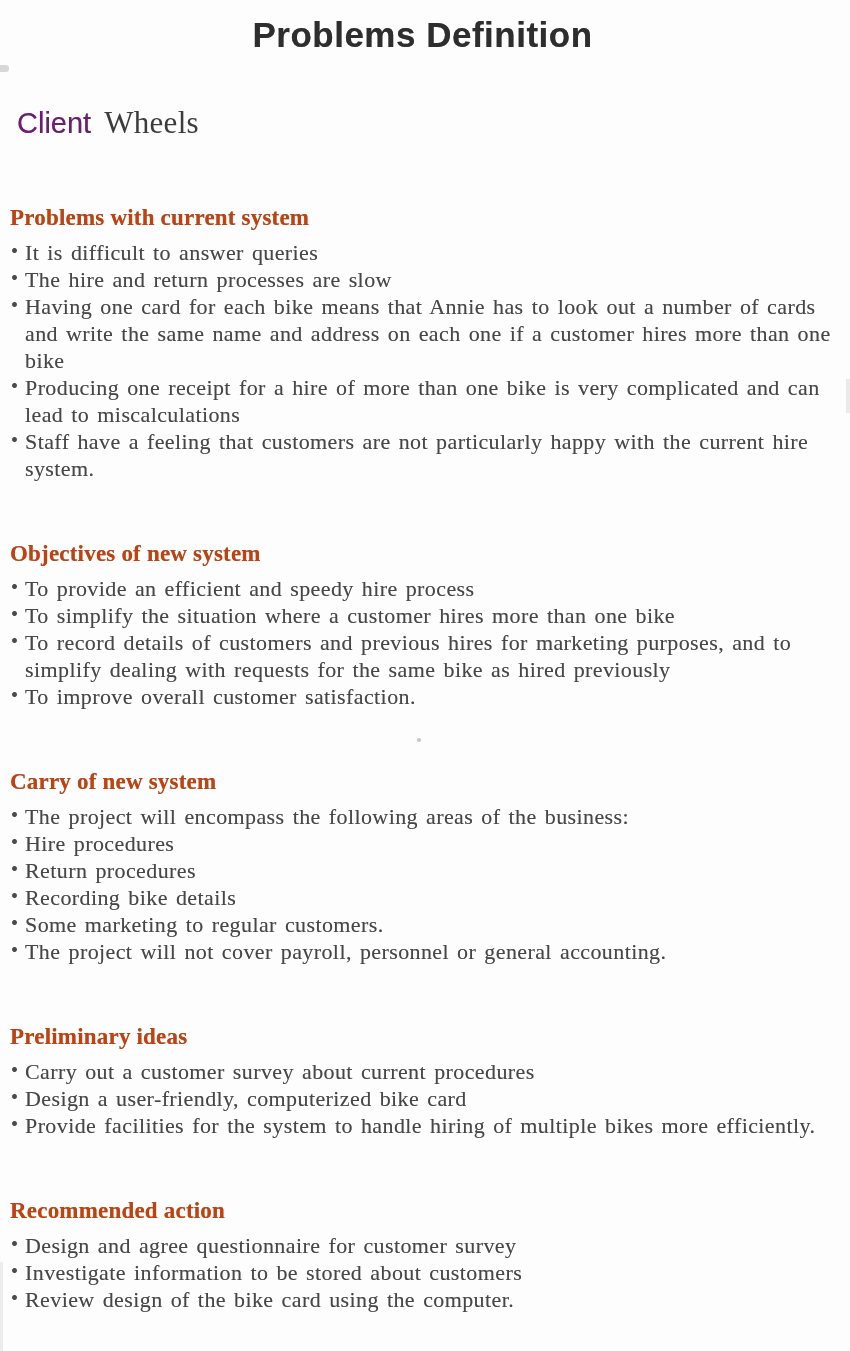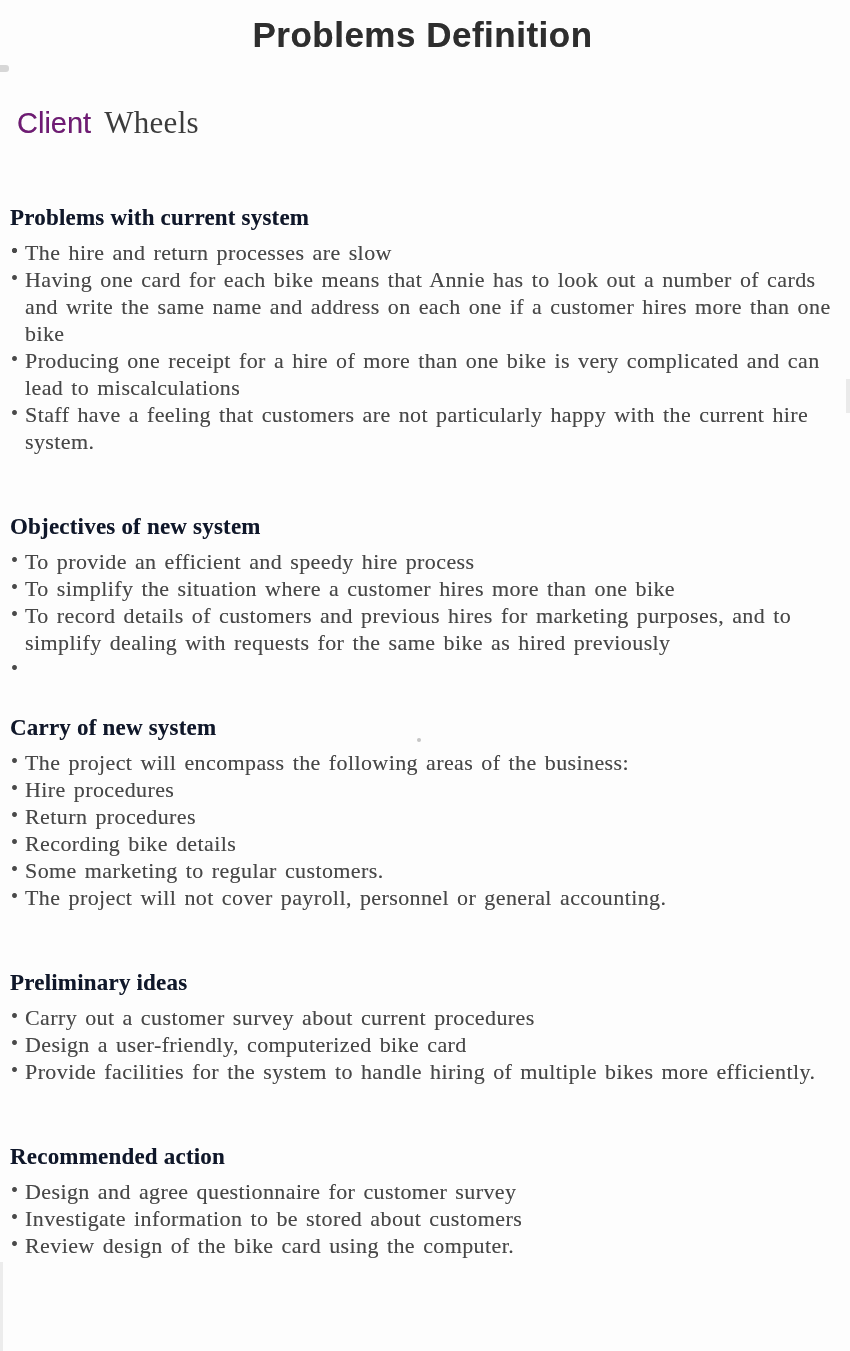--- a/index.html
+++ b/index.html
@@ -56,7 +56,7 @@
     font-size: 23px;
     line-height: 28px;
     letter-spacing: 0.2px;
-    color: #0f172a;
+    color: #c2410c;
     text-shadow: 0 0 0.5px rgba(56,56,56,0.45);
   }
   .section:first-of-type h2 { margin-top: 57px; }

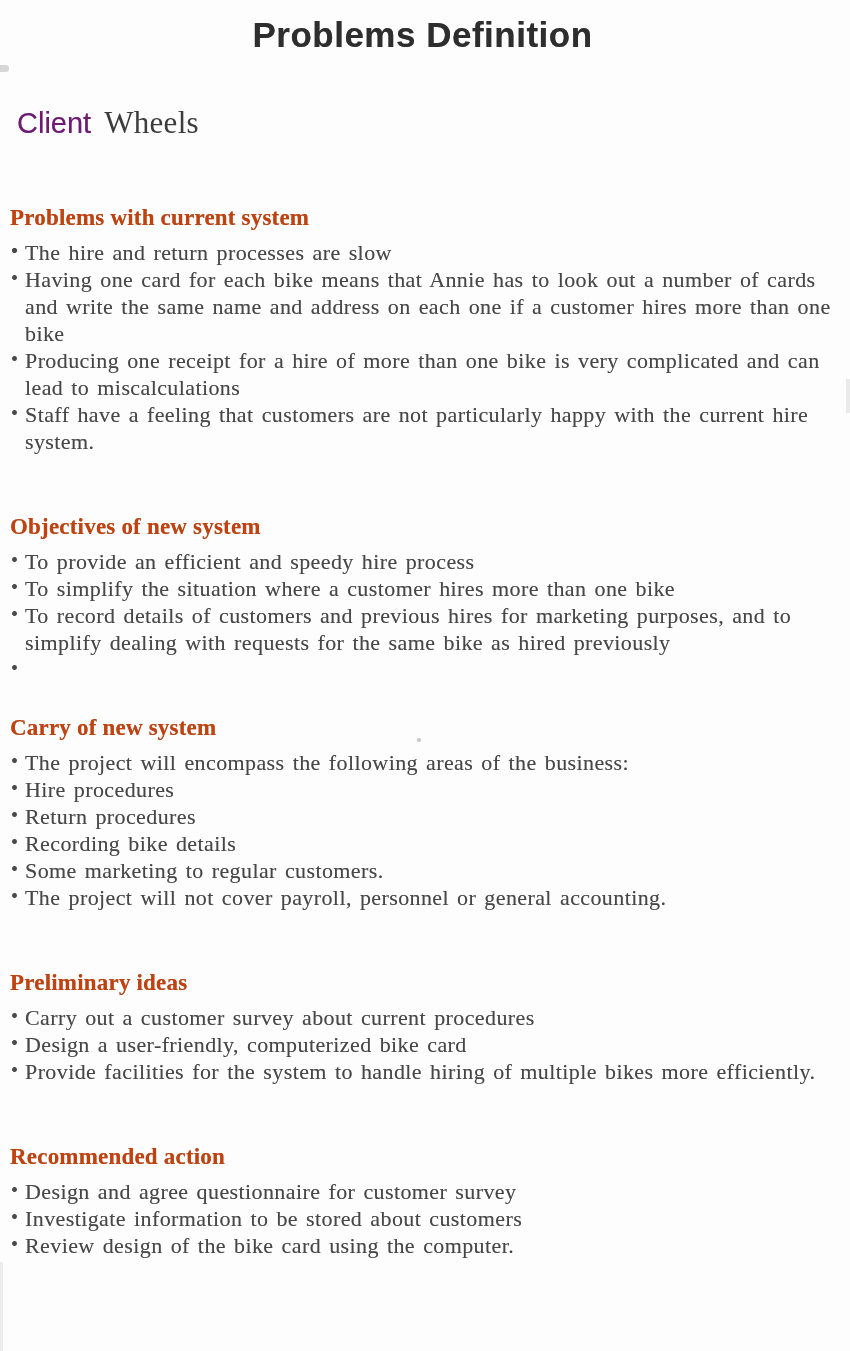--- a/index.html
+++ b/index.html
@@ -121,7 +121,7 @@
   <section class="section">
     <h2>Problems with current system</h2>
     <ul class="bullets">
-      <li><span class="b">•</span></li>
+      <li><span class="b">•</span><span class="t">It is difficult to answer queries</span></li>
       <li><span class="b">•</span><span class="t">The hire and return processes are slow</span></li>
       <li><span class="b">•</span><span class="t">Having one card for each bike means that Annie has to look out a number of cards and write the same name and address on each one if a customer hires more than one bike</span></li>
       <li><span class="b">•</span><span class="t">Producing one receipt for a hire of more than one bike is very complicated and can lead to miscalculations</span></li>

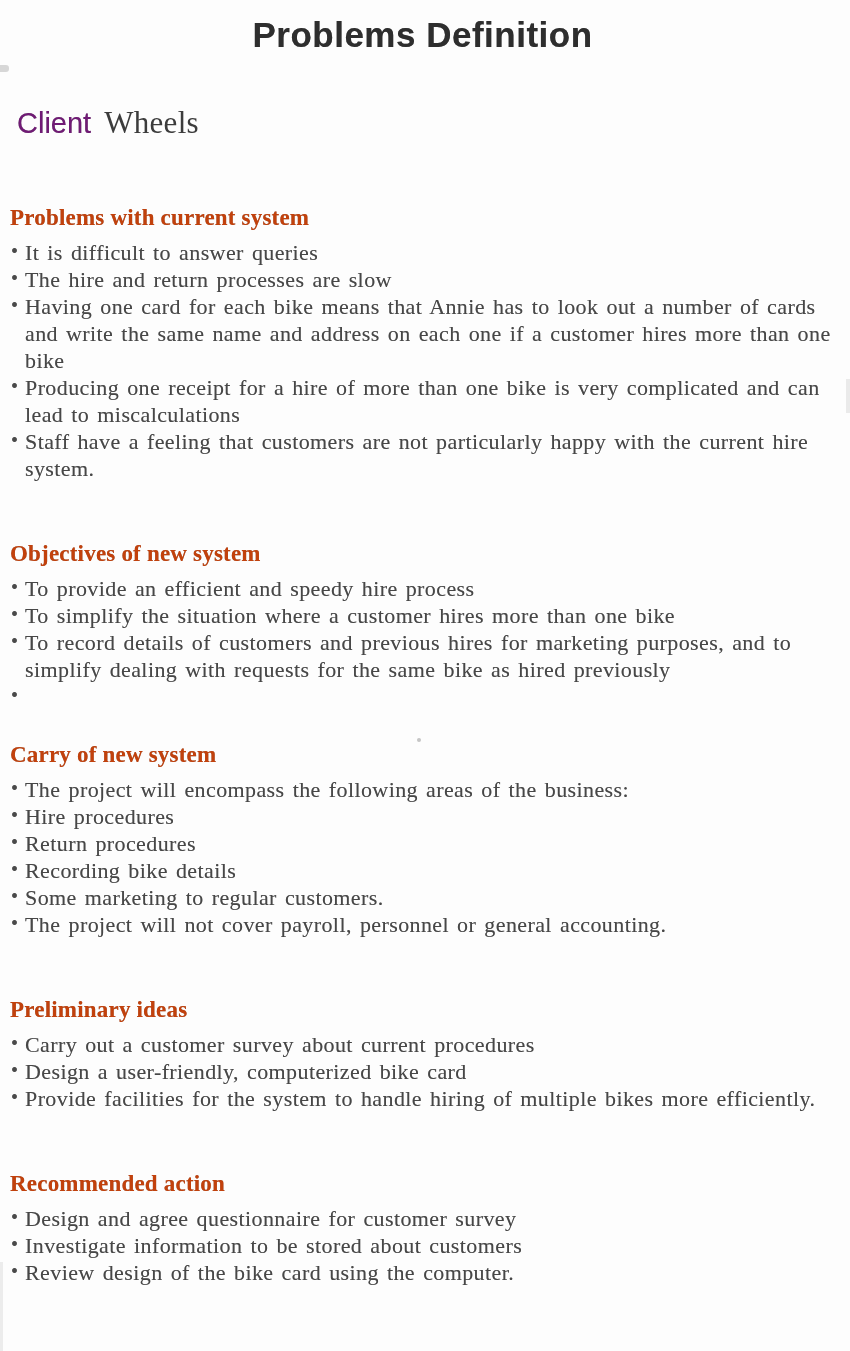--- a/index.html
+++ b/index.html
@@ -135,7 +135,7 @@
       <li><span class="b">•</span><span class="t">To provide an efficient and speedy hire process</span></li>
       <li><span class="b">•</span><span class="t">To simplify the situation where a customer hires more than one bike</span></li>
       <li><span class="b">•</span><span class="t">To record details of customers and previous hires for marketing purposes, and to simplify dealing with requests for the same bike as hired previously</span></li>
-      <li><span class="b">•</span></li>
+      <li><span class="b">•</span><span class="t">To improve overall customer satisfaction.</span></li>
     </ul>
   </section>
 

